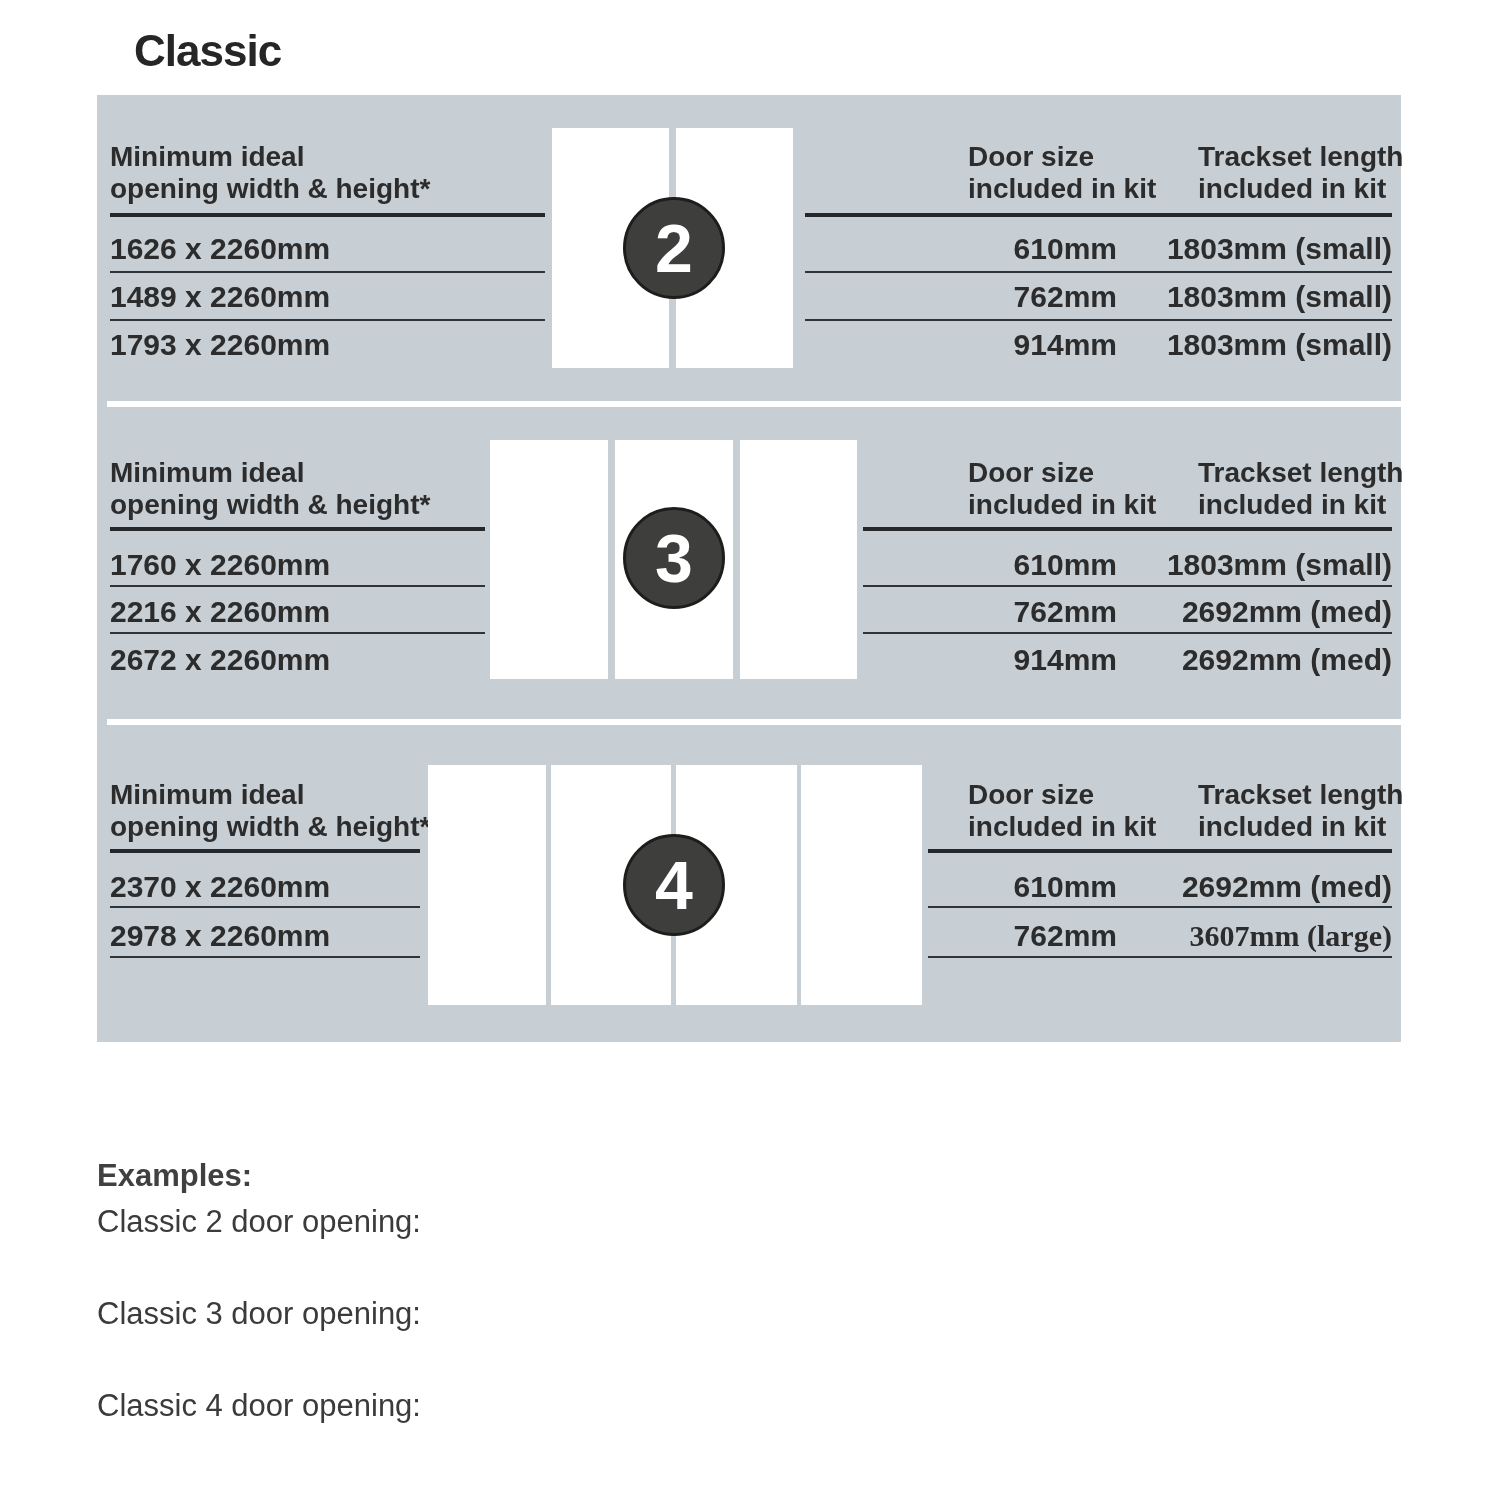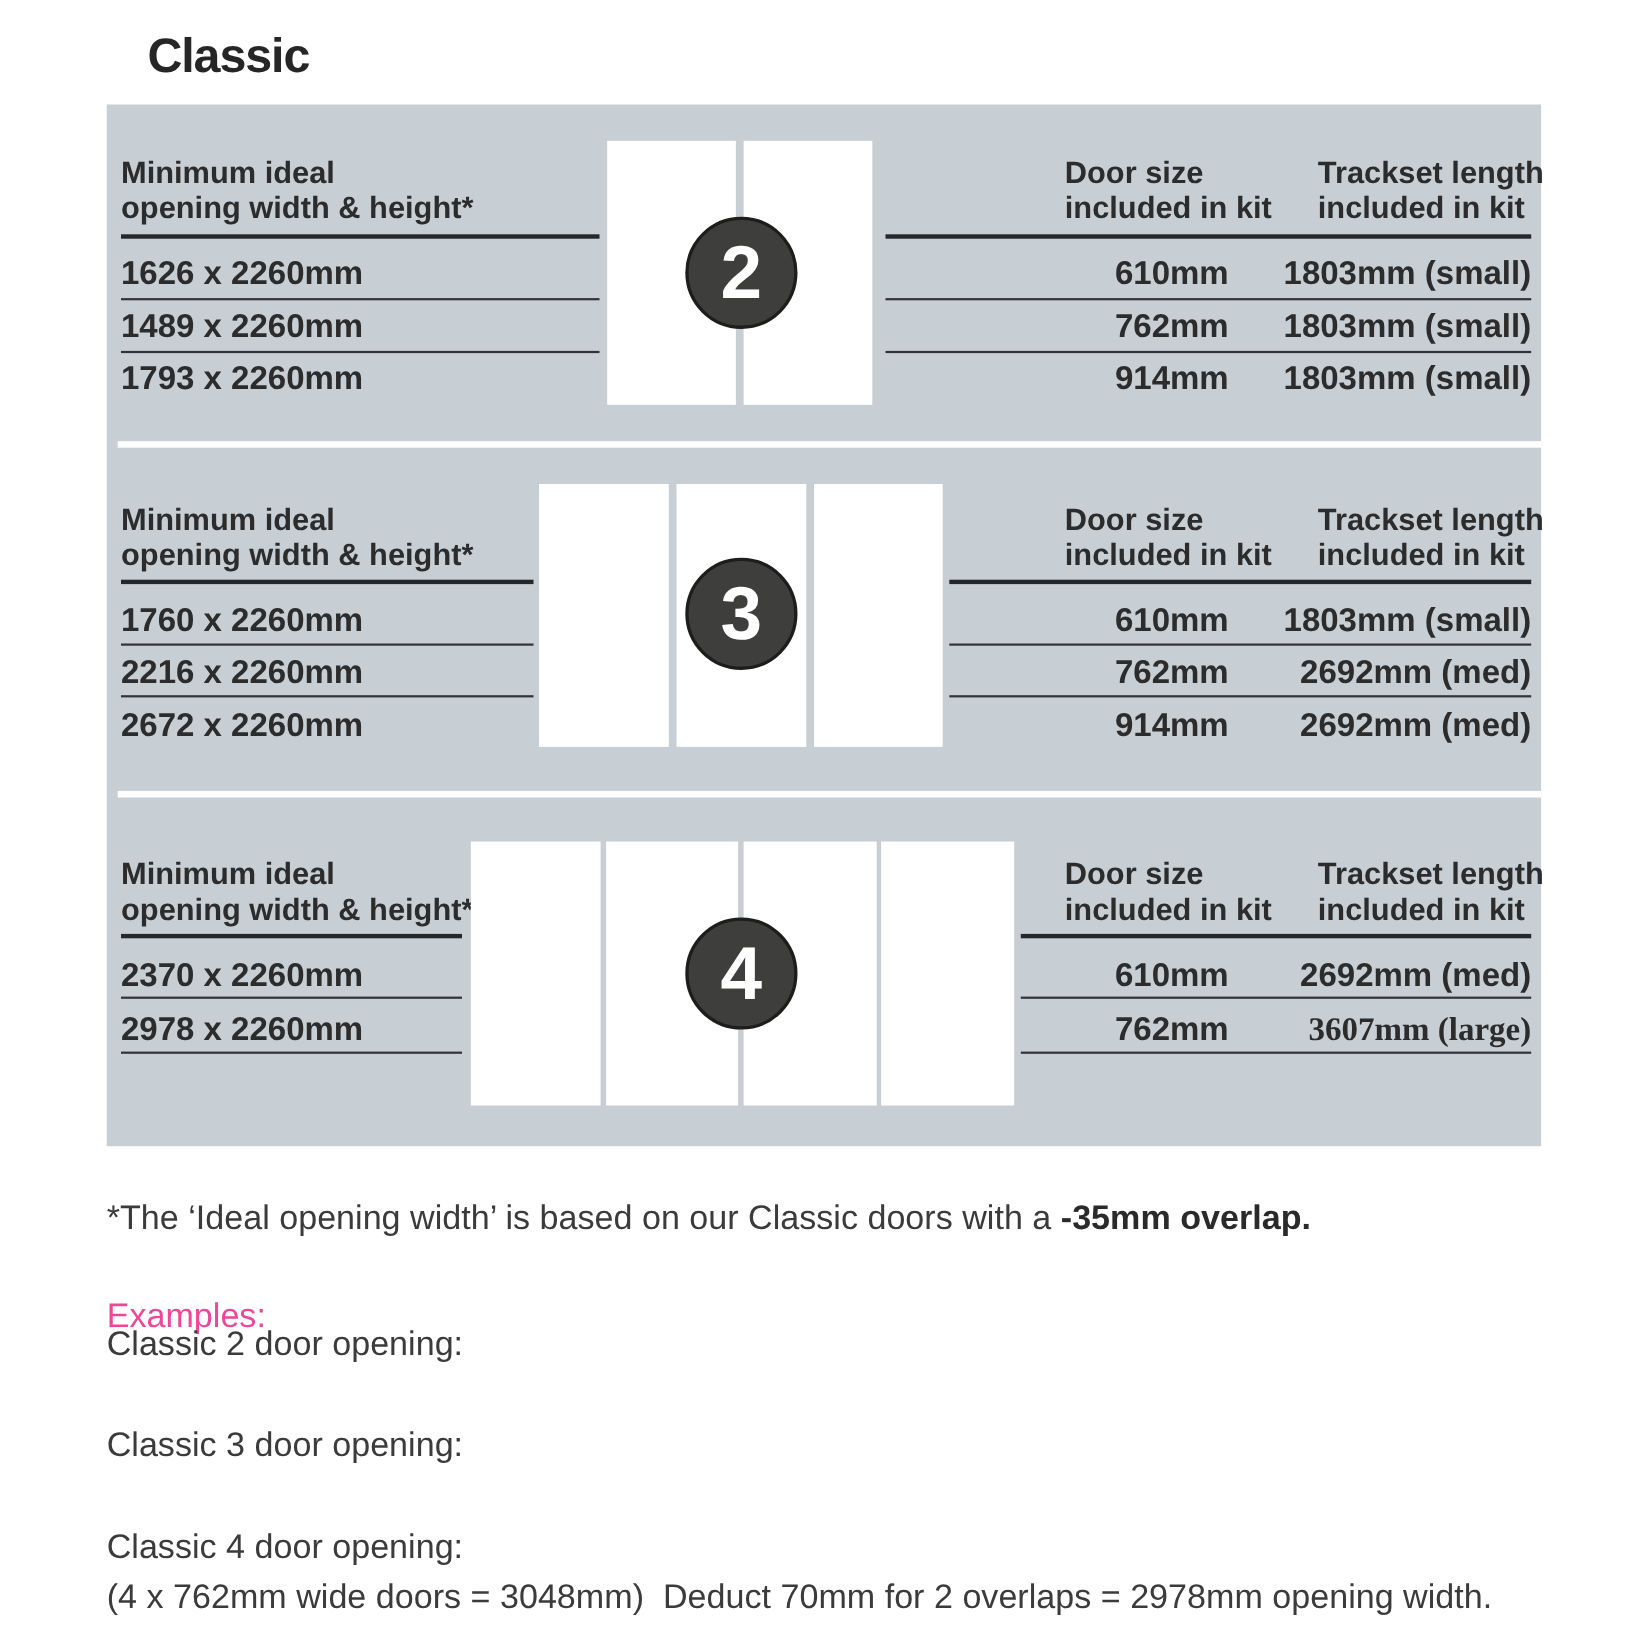--- a/index.html
+++ b/index.html
@@ -148,7 +148,6 @@
     <span>4</span>
   </div>
 
-  <div class="abs foot" style="left:97px;top:1088px;"><span>*The ‘Ideal opening width’ is based on our Classic doors with a </span><b>-35mm overlap.</b></div>
 
   <div class="abs ex-head" style="left:97px;top:1158px;">Examples:</div>
 

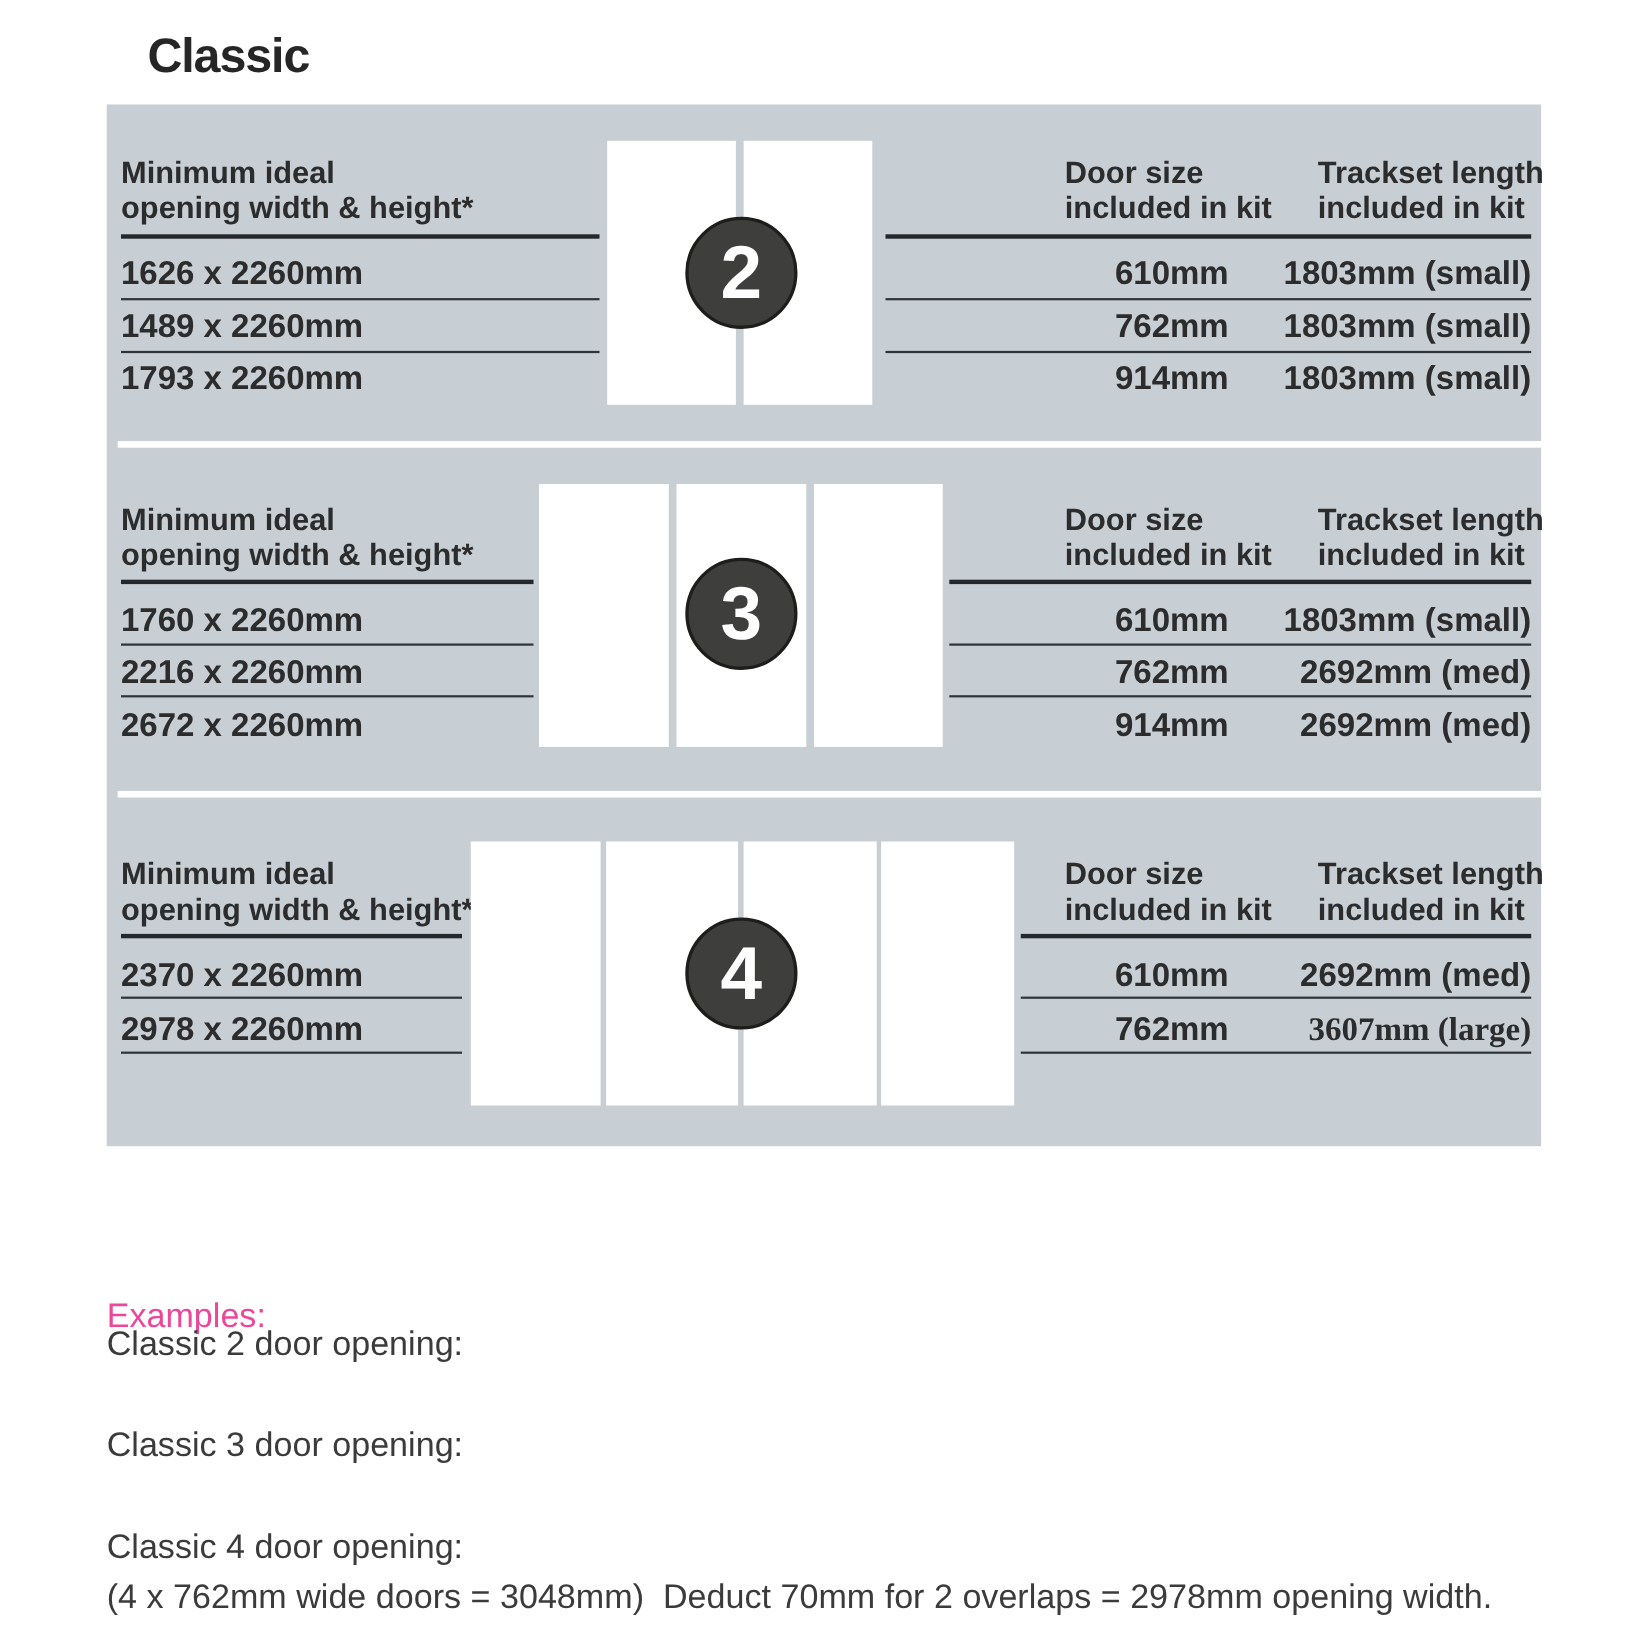--- a/index.html
+++ b/index.html
@@ -21,7 +21,7 @@
          color:#ffffff;font-size:68px;font-weight:bold;}
   .foot{font-size:31px;color:#3b3b3b;line-height:38px;white-space:pre;}
   .foot b{color:#2a2a2a;}
-  .ex-head{font-size:31px;font-weight:normal;color:#ec4899;margin-top:20px;}
+  .ex-head{font-size:31px;font-weight:bold;color:#404040;}
   .ex-line{font-size:31px;color:#3b3b3b;white-space:pre;}
 </style>
 </head>

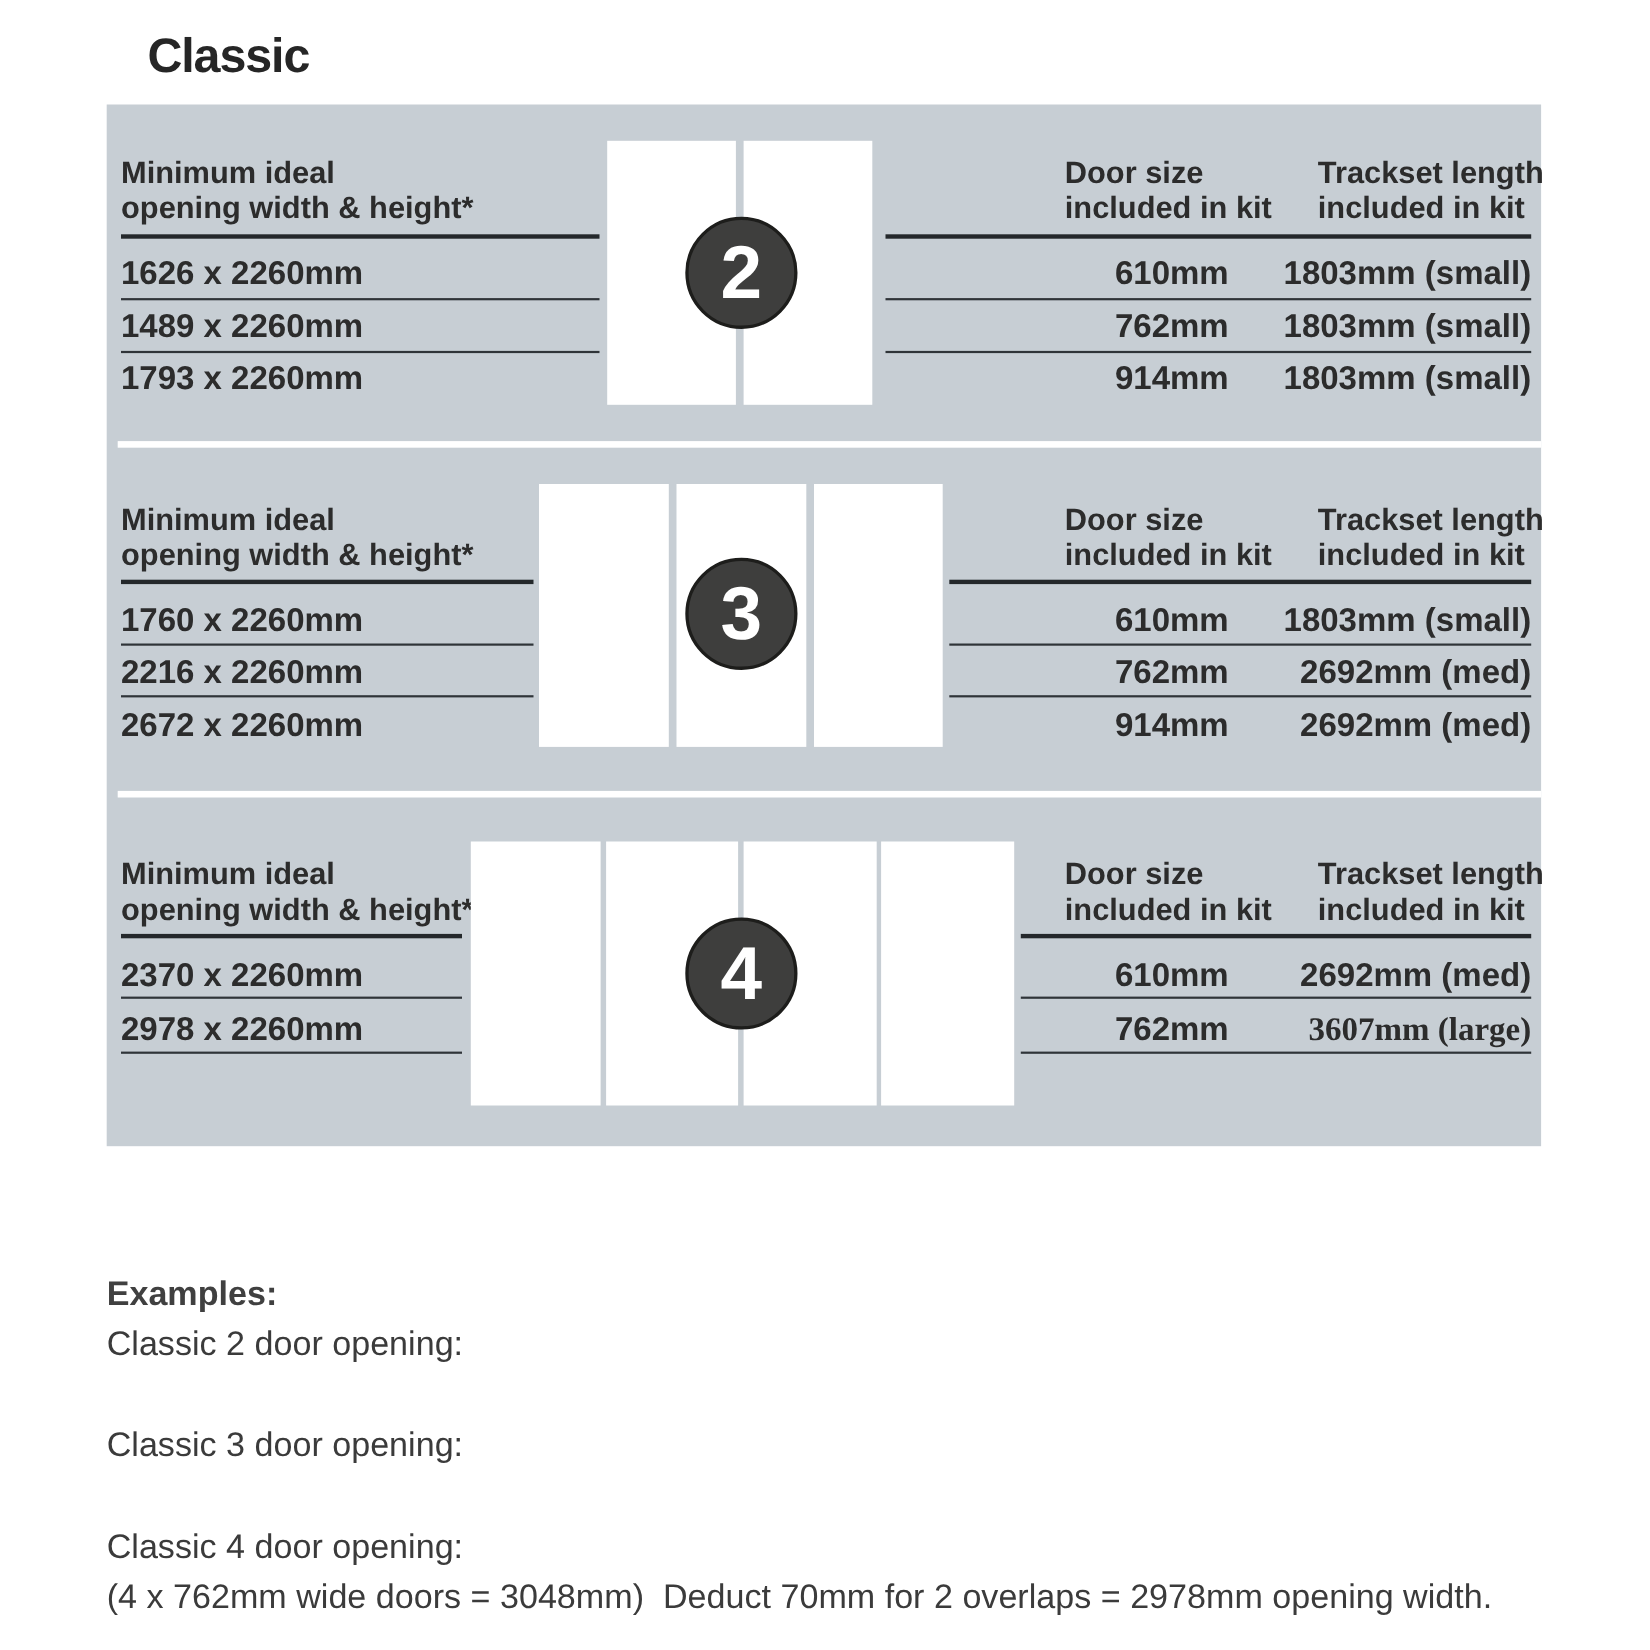--- a/index.html
+++ b/index.html
@@ -154,7 +154,6 @@
   <div class="abs ex-line" style="left:97px;top:1204px;">Classic 2 door opening:</div>
   <div class="abs ex-line" style="left:97px;top:1296px;">Classic 3 door opening:</div>
   <div class="abs ex-line" style="left:97px;top:1388px;">Classic 4 door opening:</div>
-  <div class="abs ex-line" style="left:97px;top:1434px;">(4 x 762mm wide doors = 3048mm)  Deduct 70mm for 2 overlaps = 2978mm opening width.</div>
 
 </div>
 

